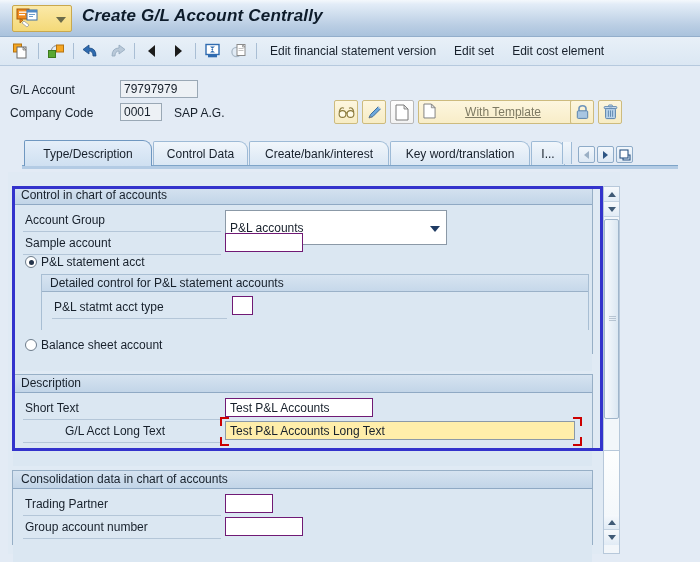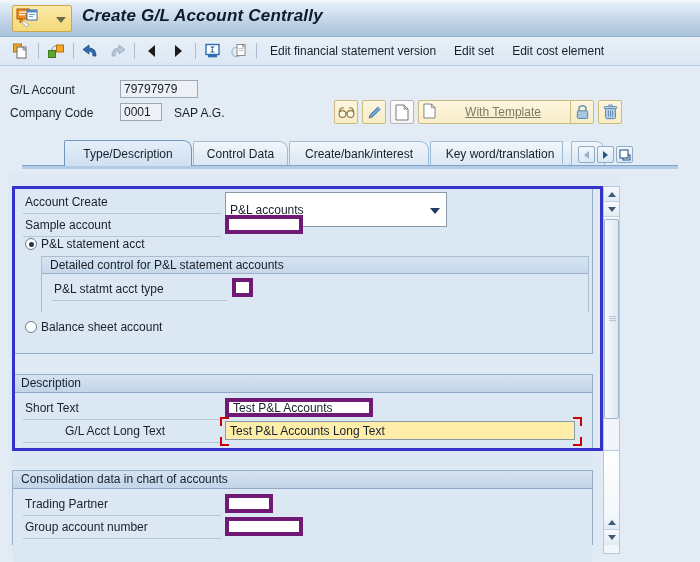--- a/index.html
+++ b/index.html
@@ -82,7 +82,6 @@
     display:flex;align-items:center;justify-content:center;
     font-size:12px;color:#17202b;cursor:pointer;white-space:nowrap;
     padding:0 6px;
-    margin-left:40px;
   }
   .tab.active{
     background:linear-gradient(to bottom,#e4eef9,#cfe0f1);

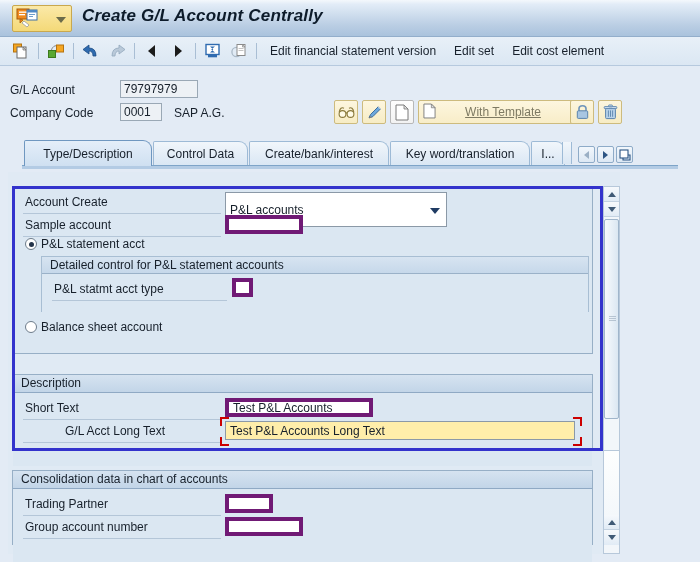--- a/index.html
+++ b/index.html
@@ -356,6 +356,7 @@
   <div class="content">
 
     <div class="group" style="left:4px;top:14px;width:581px;height:168px;border:1px solid #97afc6;">
+      <div class="group-hdr">Control in chart of accounts</div>
       <div class="group-body">
 
         <div class="f-label" style="left:12px;top:8px;">Account Create</div>

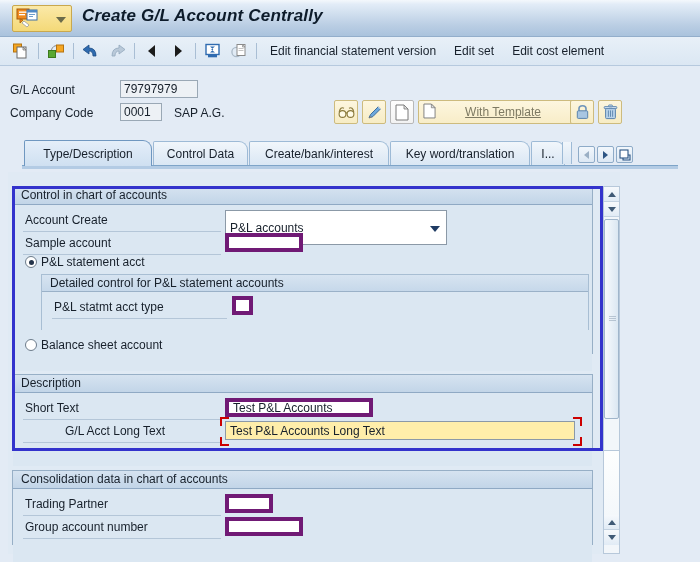--- a/index.html
+++ b/index.html
@@ -359,7 +359,7 @@
       <div class="group-hdr">Control in chart of accounts</div>
       <div class="group-body">
 
-        <div class="f-label" style="left:12px;top:8px;">Account Create</div>
+        <div class="f-label" style="left:12px;top:8px;">Account Group</div>
         <div class="f-rule" style="left:10px;top:26px;width:198px;"></div>
         <div class="f-select" style="left:212px;top:5px;width:222px;height:35px;">
           <span>P&amp;L accounts</span>

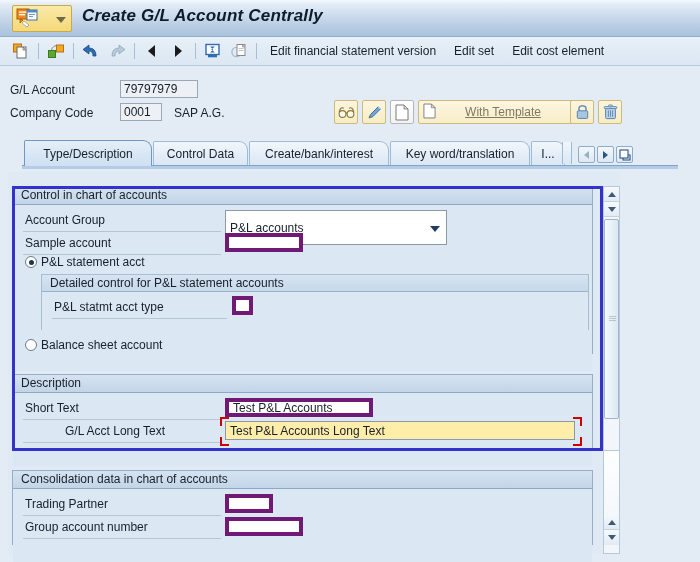--- a/index.html
+++ b/index.html
@@ -122,7 +122,7 @@
   .f-rule{position:absolute;height:1px;background:#b4c6d8;}
   .f-input{
     position:absolute;box-sizing:border-box;background:#ffffff;
-    border:4px solid #701a75;font-family:"Liberation Sans",sans-serif;
+    border:1px solid #701a75;font-family:"Liberation Sans",sans-serif;
     font-size:12px;color:#17202b;padding:1px 4px;
   }
   .f-input.filled{background:#ffffff;}

